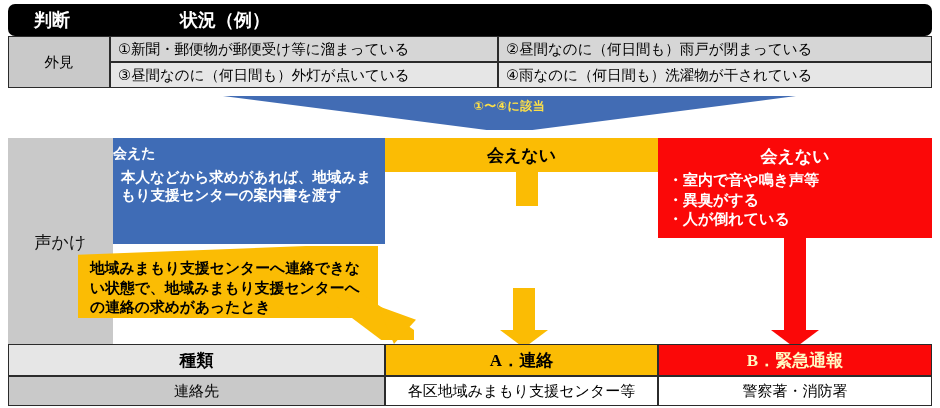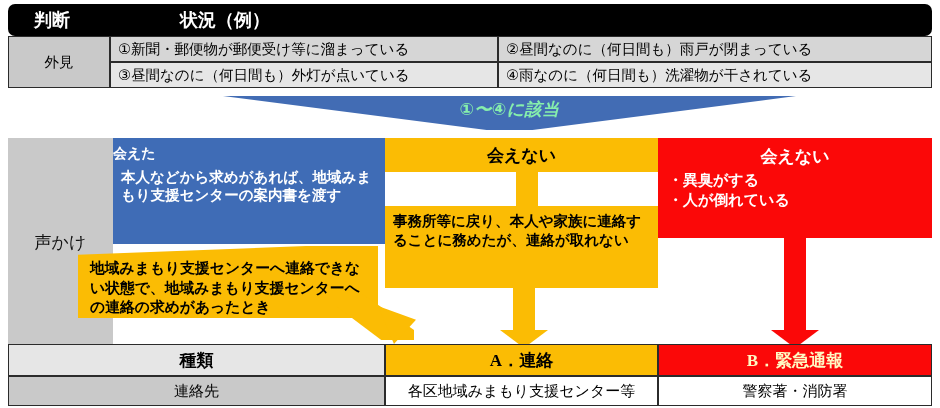--- a/index.html
+++ b/index.html
@@ -44,8 +44,8 @@
     display:flex;align-items:flex-start;justify-content:center;
   }
   .chevron span{
-    color:#86efac;font-weight:bold;font-size:17px;
-    margin-top:2px;letter-spacing:.5px;font-style:italic;
+    color:#fde047;font-weight:bold;font-size:12px;
+    margin-top:2px;letter-spacing:.5px;
   }
 
   

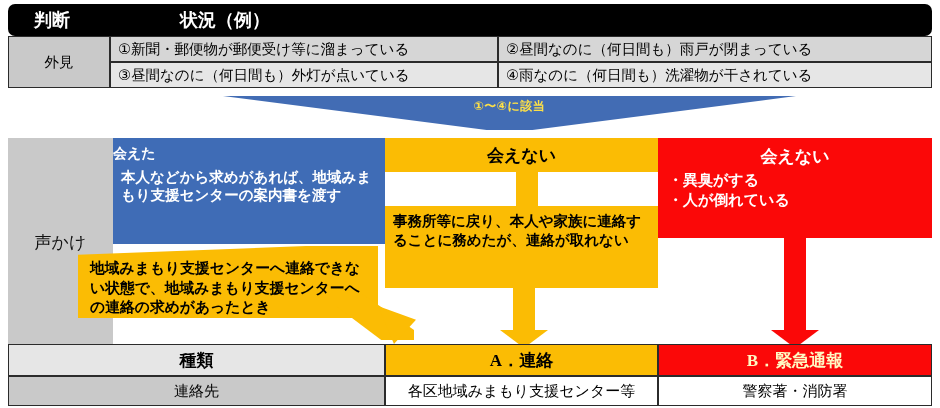--- a/index.html
+++ b/index.html
@@ -183,6 +183,7 @@
   <div class="abs red-box" style="left:658px;top:138px;width:274px;height:100px;">
     <div class="ttl">会えない</div>
     <div class="bdy">
+      <div>・室内で音や鳴き声等</div>
       <div>・異臭がする</div>
       <div>・人が倒れている</div>
     </div>

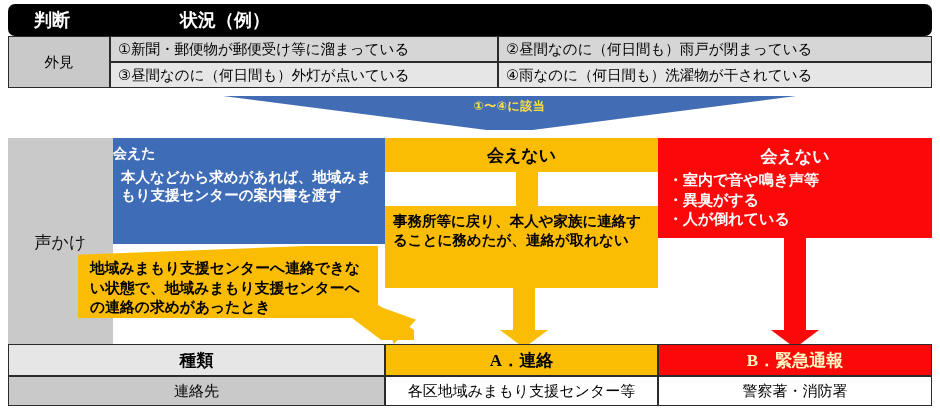--- a/index.html
+++ b/index.html
@@ -173,9 +173,6 @@
 
   <div class="abs stem" style="left:516px;top:172px;width:22px;height:34px;"></div>
 
-  <div class="abs yel-body" style="left:385px;top:206px;width:273px;height:82px;">
-    <span>事務所等に戻り、本人や家族に連絡することに務めたが、連絡が取れない</span>
-  </div>
 
   <div class="abs stem" style="left:513px;top:288px;width:22px;height:42px;"></div>
   <div class="abs head-down" style="left:500px;top:330px;width:48px;height:18px;"></div>

